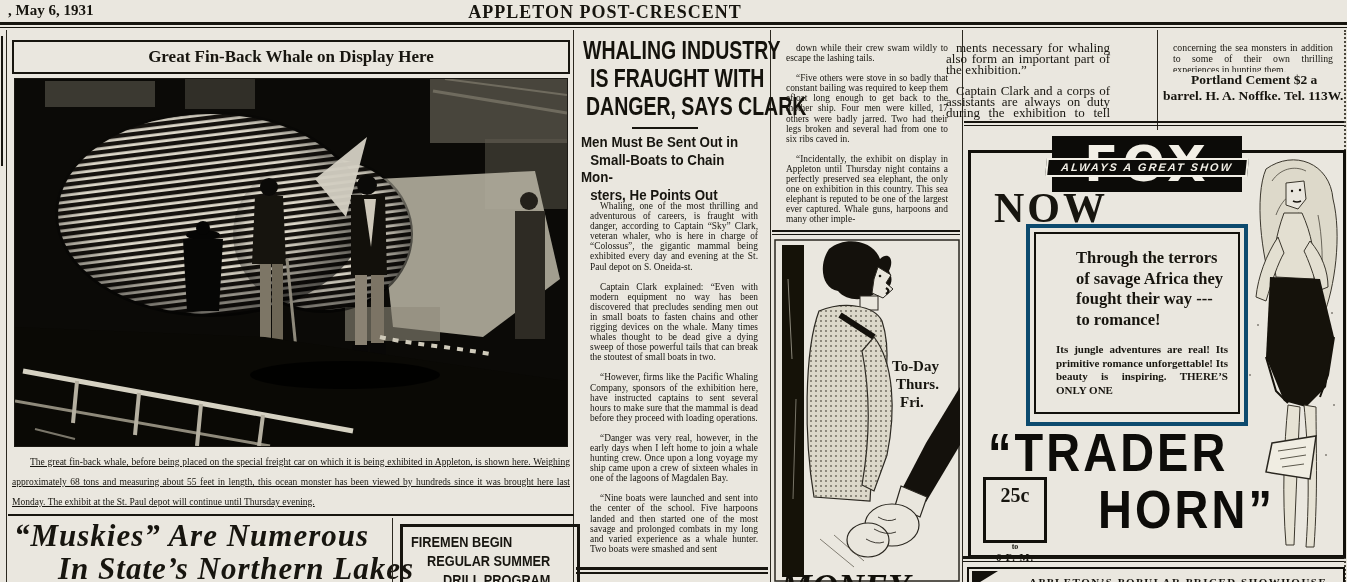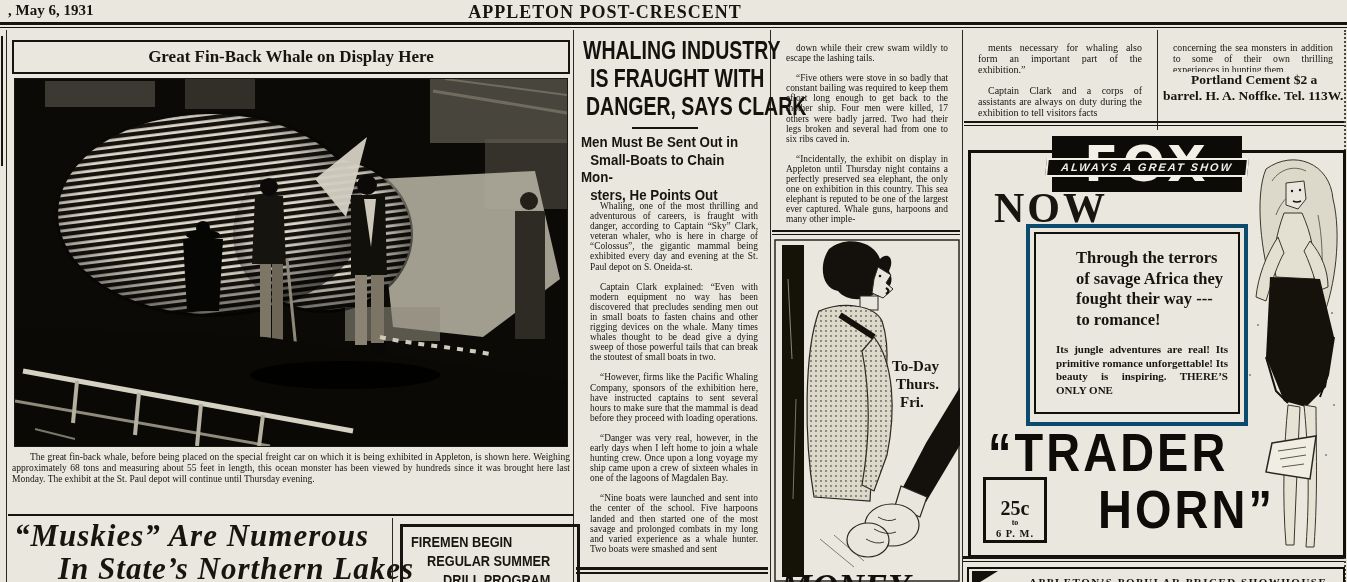--- a/index.html
+++ b/index.html
@@ -231,7 +231,7 @@
     </svg>
   </div>
 
-  <div class="bodycol" style="left:968px;top:32px;width:184px;height:88px;overflow:hidden;font-size:10px;line-height:11px">
+  <div class="bodycol" style="left:936px;top:32px;width:184px;height:88px;overflow:hidden;font-size:13px;line-height:11px">
     <p>ments necessary for whaling also form an important part of the exhibition.”</p>
     <p>Captain Clark and a corps of assistants are always on duty during the exhibition to tell visitors facts</p>
   </div>

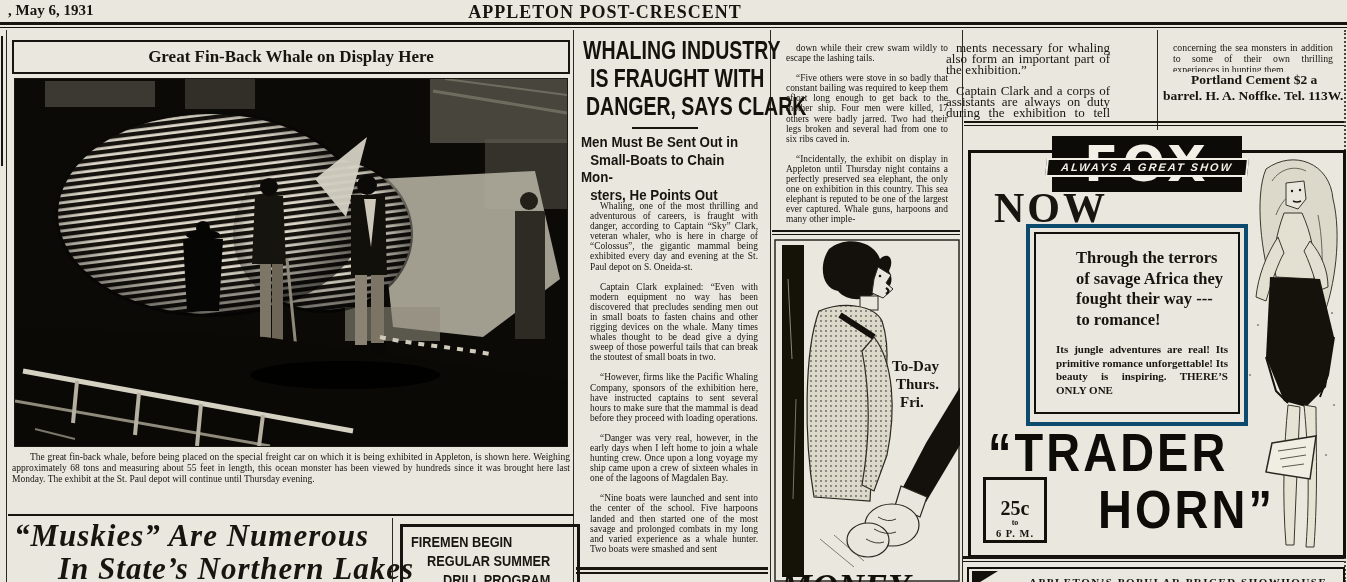--- a/index.html
+++ b/index.html
@@ -17,7 +17,7 @@
   .photo-title-box{left:12px;top:40px;width:554px;height:30px;border:2px solid #17150f;background:#eae7df;
     display:flex;align-items:center;justify-content:center;font-size:17px;font-weight:bold;}
   .photo-frame{left:14px;top:78px;width:552px;height:367px;background:#0b0a08;border:1px solid #1a1813;}
-  .caption{left:12px;top:452px;width:558px;font-size:9.5px;line-height:11px;text-align:justify;text-indent:18px;}
+  .caption{left:12px;top:452px;width:558px;font-size:9.5px;line-height:20px;text-align:justify;text-indent:18px;text-decoration:underline;}
   
   .muskies1{left:14px;top:518px;font-size:31px;font-weight:bold;font-style:italic;letter-spacing:1px;}
   .muskies2{left:58px;top:551px;font-size:31px;font-weight:bold;font-style:italic;letter-spacing:1px;}

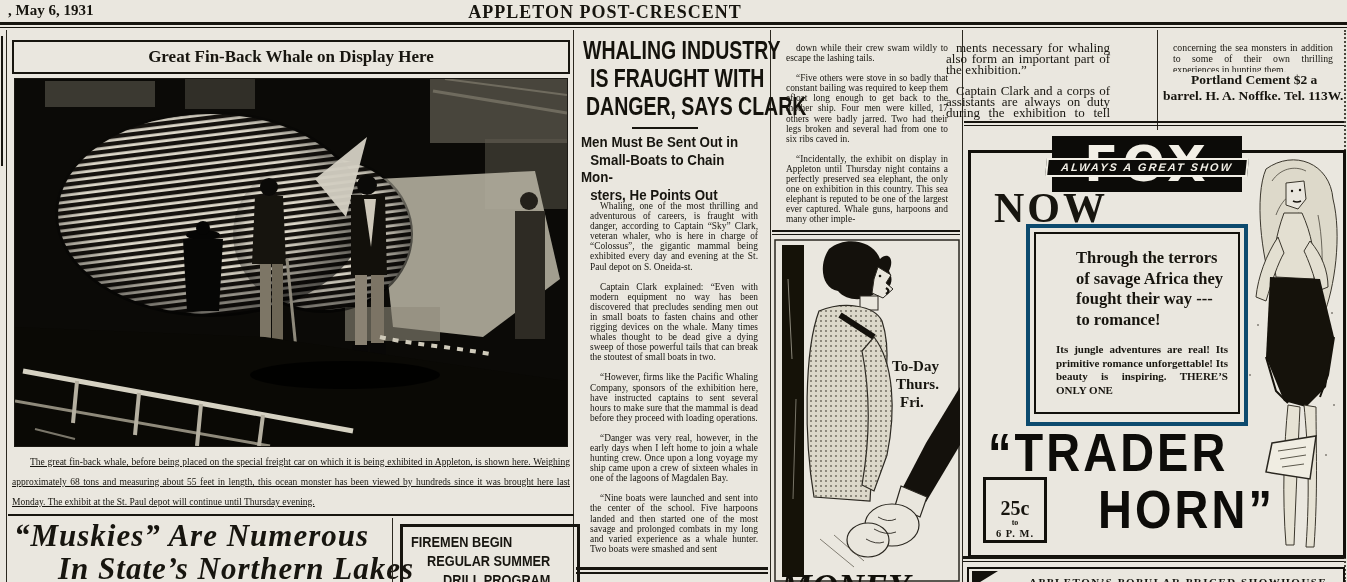--- a/index.html
+++ b/index.html
@@ -50,7 +50,7 @@
   .trader{position:absolute;font-family:"Liberation Sans",sans-serif;font-weight:bold;font-size:46px;
     letter-spacing:3px;transform:scaleY(1.18) scaleX(1.02);transform-origin:left top;color:#0d0c09;}
   .price-box{left:983px;top:477px;width:58px;height:60px;border:3px solid #12100b;text-align:center;}
-  .price-main{font-size:20px;font-weight:bold;line-height:22px;margin-top:17px;}
+  .price-main{font-size:20px;font-weight:bold;line-height:22px;margin-top:4px;}
   .price-to{font-size:8px;font-weight:bold;line-height:8px;}
   .price-time{font-size:10.5px;font-weight:bold;letter-spacing:1px;line-height:13px;}
   

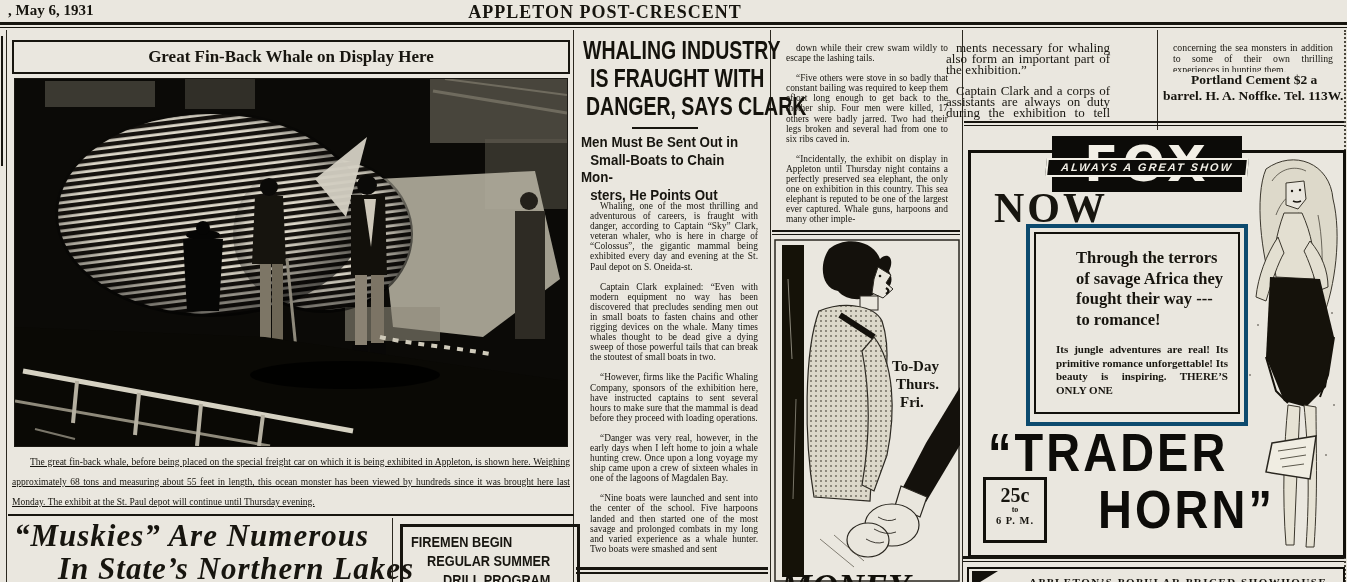--- a/index.html
+++ b/index.html
@@ -51,7 +51,7 @@
     letter-spacing:3px;transform:scaleY(1.18) scaleX(1.02);transform-origin:left top;color:#0d0c09;}
   .price-box{left:983px;top:477px;width:58px;height:60px;border:3px solid #12100b;text-align:center;}
   .price-main{font-size:20px;font-weight:bold;line-height:22px;margin-top:4px;}
-  .price-to{font-size:8px;font-weight:bold;line-height:8px;}
+  .price-to{font-size:8px;font-weight:bold;line-height:8px;margin-top:37px;}
   .price-time{font-size:10.5px;font-weight:bold;letter-spacing:1px;line-height:13px;}
   
   .bottom-ad{left:967px;top:567px;width:374px;height:15px;border:2px solid #12100b;border-bottom:none;overflow:hidden;}

